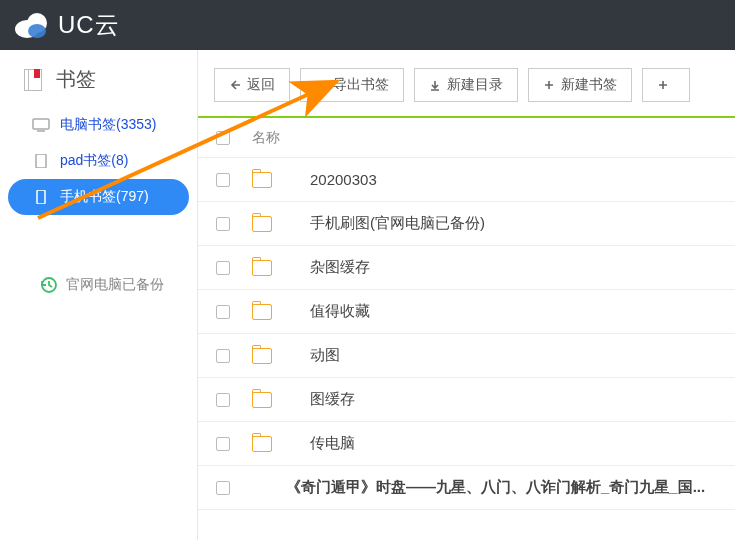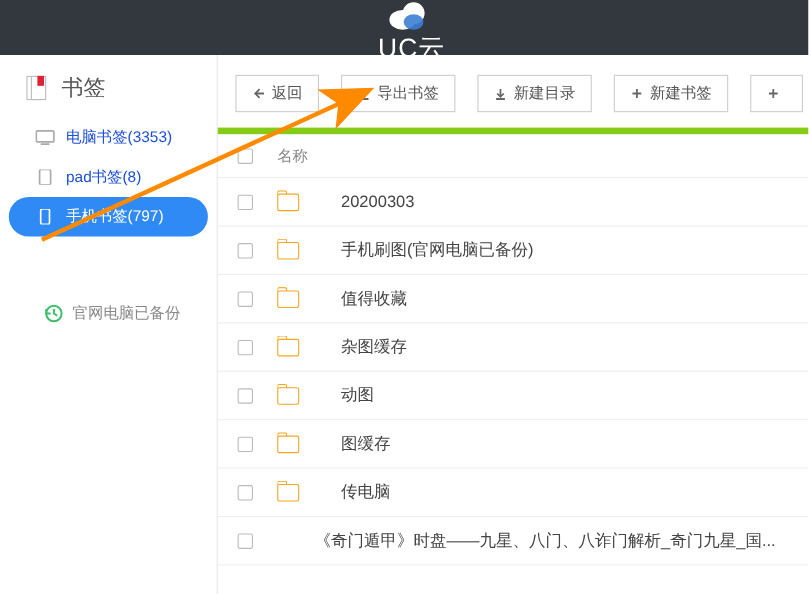--- a/index.html
+++ b/index.html
@@ -20,7 +20,6 @@
     display: flex;
     align-items: center;
     padding-left: 14px;
-    flex-direction: column;
   }
   .logo-cloud {
     width: 36px; height: 28px; position: relative; margin-right: 8px;

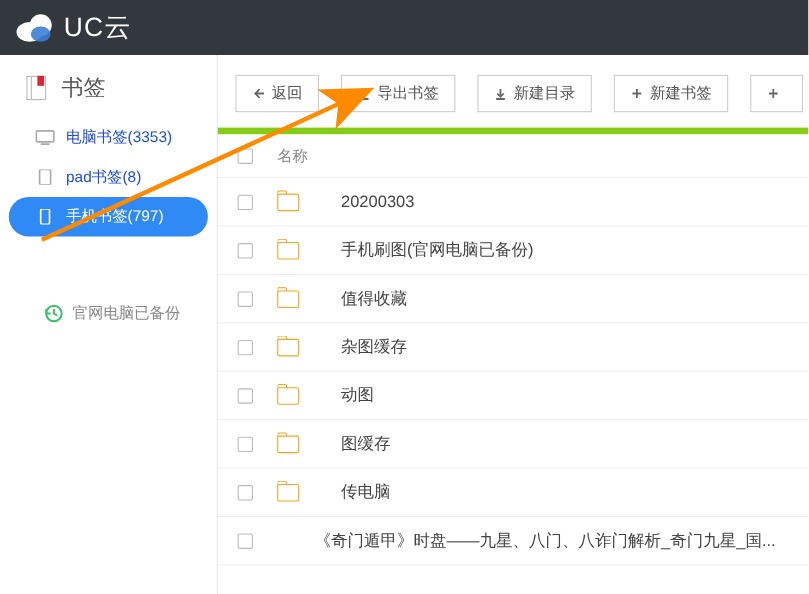--- a/index.html
+++ b/index.html
@@ -73,9 +73,9 @@
   
   .main { flex:1; display:flex; flex-direction:column; }
   .toolbar {
-    display:flex; gap:20px;
+    display:flex; gap:10px;
     padding: 18px 0 14px 16px;
-    border-bottom: 6px solid #84cc16;
+    border-bottom: 2px solid #84cc16;
   }
   .btn {
     height: 34px;

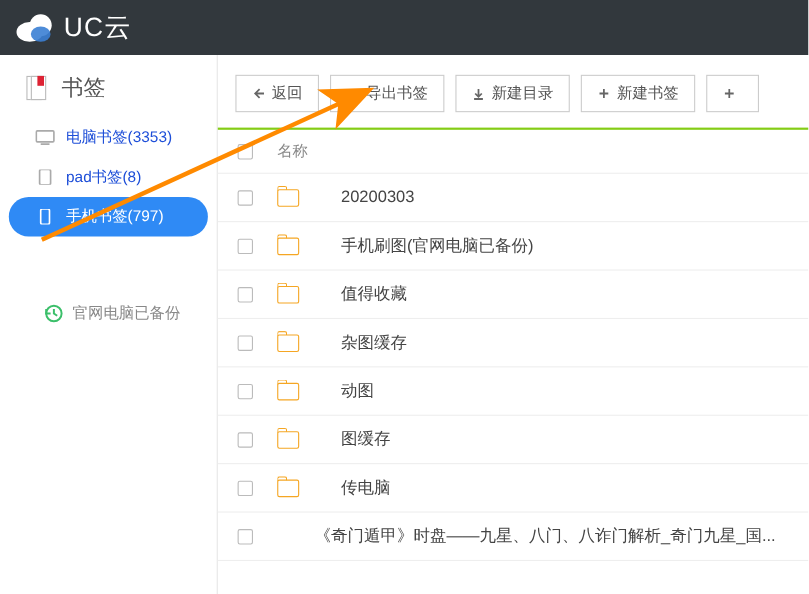--- a/index.html
+++ b/index.html
@@ -271,15 +271,15 @@
             <span class="ft"></span>
             <span class="fb"></span>
           </span>
+          <span class="name">杂图缓存</span>
+        </div>
+        <div class="row">
+          <span class="cbx"></span>
+          <span class="folder-icn">
+            <span class="ft"></span>
+            <span class="fb"></span>
+          </span>
           <span class="name">值得收藏</span>
-        </div>
-        <div class="row">
-          <span class="cbx"></span>
-          <span class="folder-icn">
-            <span class="ft"></span>
-            <span class="fb"></span>
-          </span>
-          <span class="name">杂图缓存</span>
         </div>
         <div class="row">
           <span class="cbx"></span>

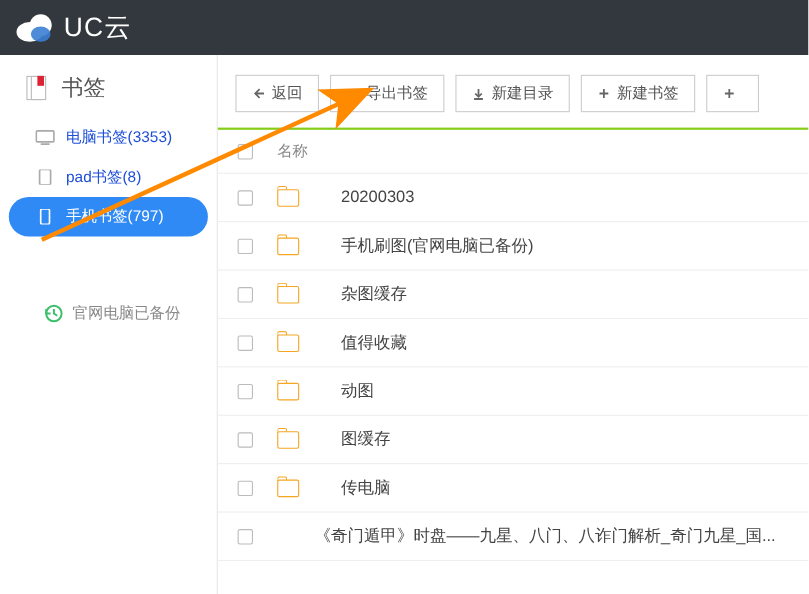--- a/index.html
+++ b/index.html
@@ -121,7 +121,7 @@
     border-radius:2px 2px 0 0; background:#fff;
   }
   .row .name { font-size:15px; color:#444;margin-left:24px; }
-  .row.nofolder .name { margin-left: 0; }
+  .row.nofolder .name { margin-left: 0; font-weight: bold; }
   .row.nofolder .folder-spacer { width:34px; }
 
   

